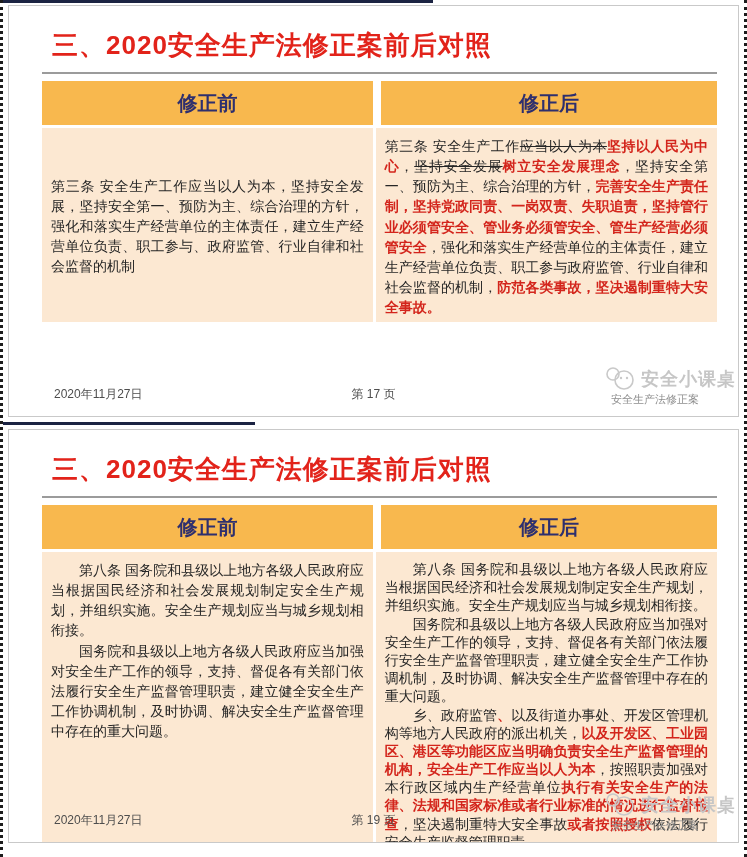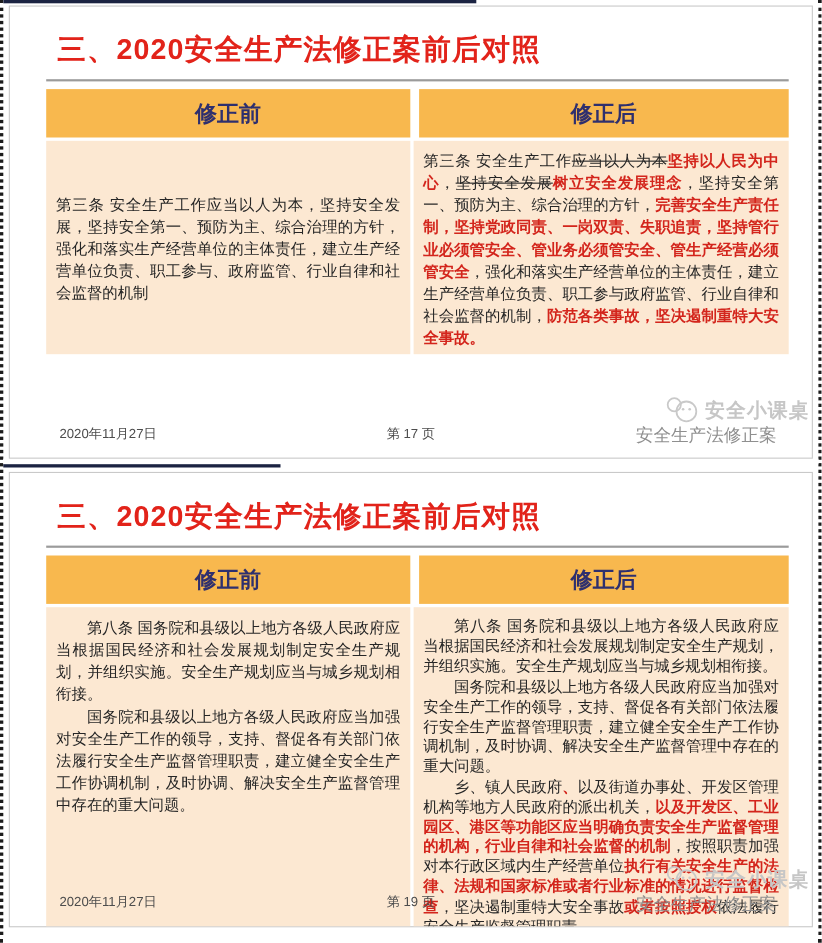--- a/index.html
+++ b/index.html
@@ -67,7 +67,7 @@
   .footer .pageno { position:absolute; left:50%; transform:translateX(-50%); bottom:0; }
   .watermark {
     position:absolute; right:2px; bottom:9px;
-    width:158px; text-align:left;
+    width:158px; text-align:center;
   }
   .wm-row {
     display:flex; align-items:center; justify-content:flex-end;

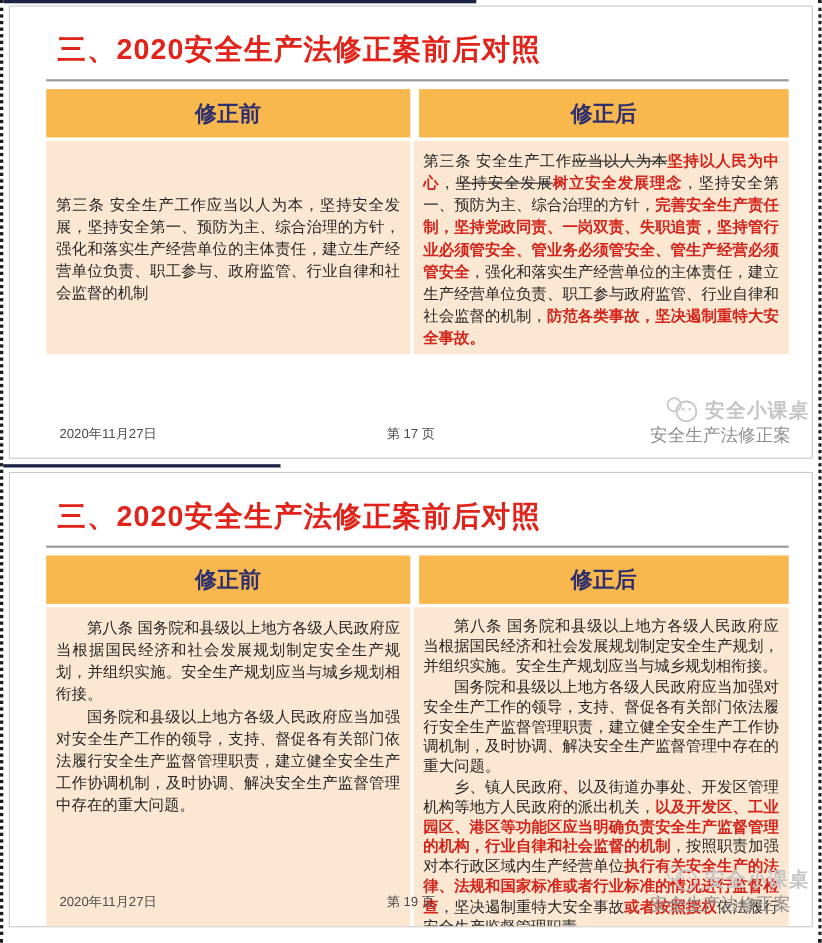--- a/index.html
+++ b/index.html
@@ -74,7 +74,7 @@
     color:#c6c6c6; font-size:18px; font-weight:bold; letter-spacing:1px;
   }
   .wm-logo { width:34px; height:26px; margin-right:3px; flex:0 0 auto; }
-  .wm-sub { color:#8f8f8f; font-size:16px; margin-top:0; padding-right:4px; }
+  .wm-sub { color:#8f8f8f; font-size:11px; margin-top:0; padding-right:4px; }
 </style>
 </head>
 <body>

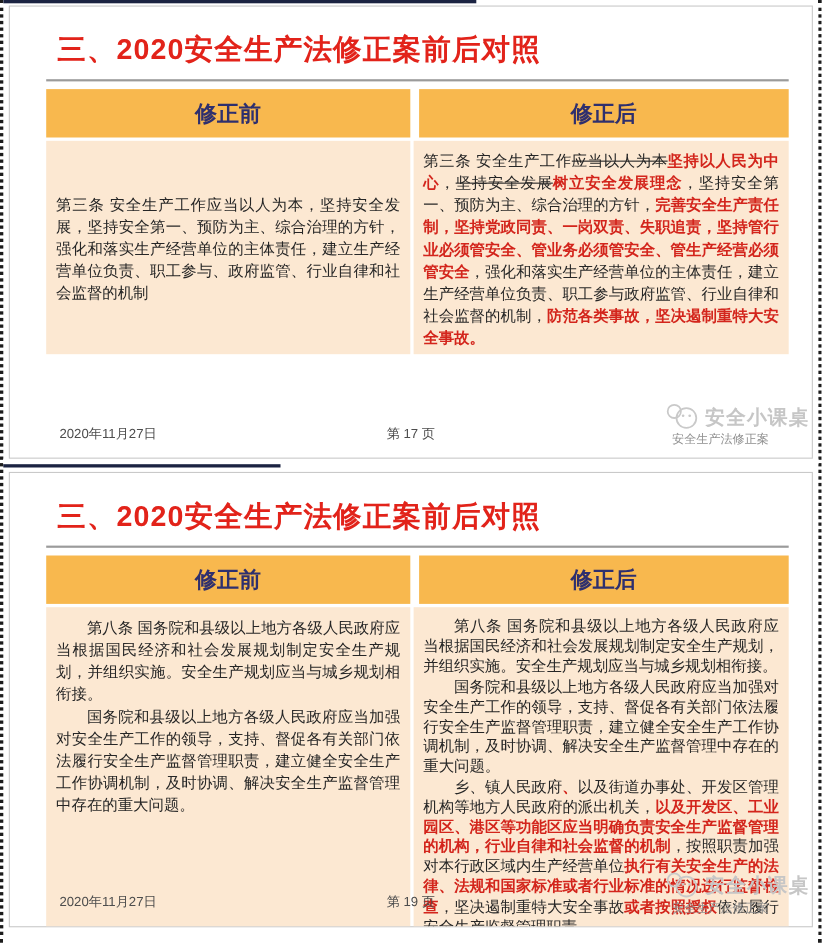--- a/index.html
+++ b/index.html
@@ -142,7 +142,7 @@
         <div class="td td-after">
             <p class="para indent"><span>第八条  国务院和县级以上地方各级人民政府应当根据国民经济和社会发展规划制定安全生产规划，并组织实施。安全生产规划应当与城乡规划相衔接。</span></p>
             <p class="para indent"><span>国务院和县级以上地方各级人民政府应当加强对安全生产工作的领导，支持、督促各有关部门依法履行安全生产监督管理职责，建立健全安全生产工作协调机制，及时协调、解决安全生产监督管理中存在的重大问题。</span></p>
-            <p class="para indent"><span>乡、镇人民政府</span><span class="seg-red">、</span><span>以及街道办事处、开发区管理机构等地方人民政府的派出机关，</span><span class="seg-red">以及开发区、工业园区、港区等功能区应当明确负责安全生产监督管理的机构，行业自律和社会监督的机制</span><span>，按照职责加强对本行政区域内生产经营单位</span><span class="seg-red">执行有关安全生产的法律、法规和国家标准或者行业标准的情况进行监督检查</span><span>，坚决遏制重特大安全事故</span><span class="seg-red">或者按照授权</span><span>依法履行安全生产监督管理职责。</span></p>
+            <p class="para indent"><span>乡、政府监管</span><span class="seg-red">、</span><span>以及街道办事处、开发区管理机构等地方人民政府的派出机关，</span><span class="seg-red">以及开发区、工业园区、港区等功能区应当明确负责安全生产监督管理的机构，行业自律和社会监督的机制</span><span>，按照职责加强对本行政区域内生产经营单位</span><span class="seg-red">执行有关安全生产的法律、法规和国家标准或者行业标准的情况进行监督检查</span><span>，坚决遏制重特大安全事故</span><span class="seg-red">或者按照授权</span><span>依法履行安全生产监督管理职责。</span></p>
           </div>
       </div>
     </div>

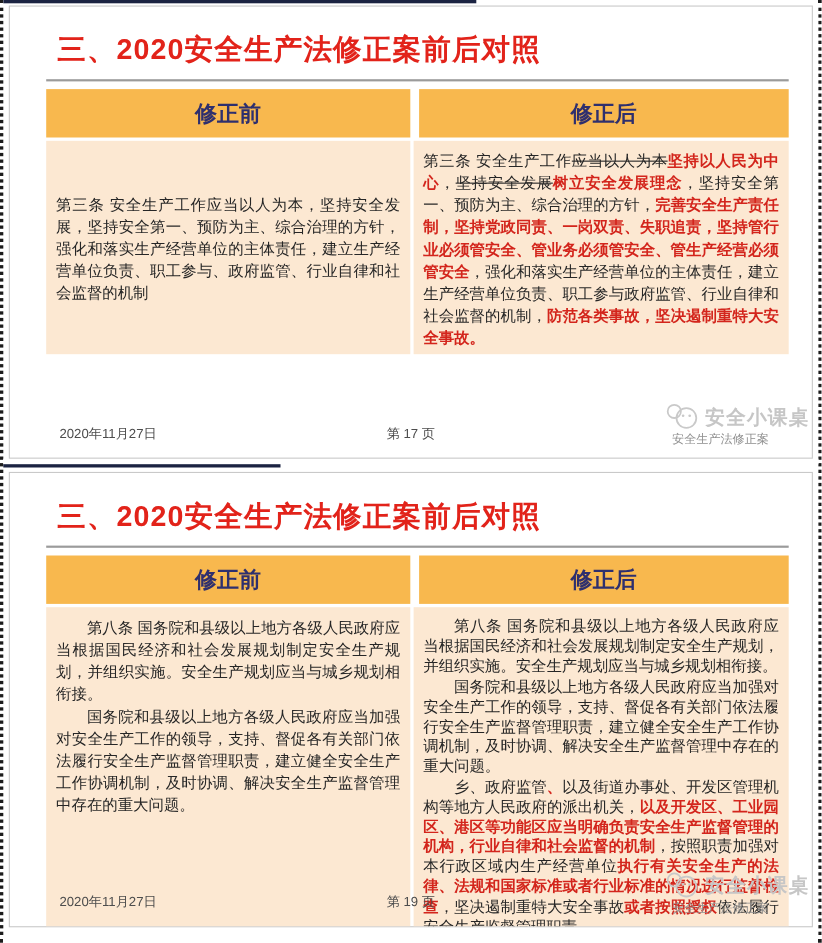--- a/index.html
+++ b/index.html
@@ -142,7 +142,7 @@
         <div class="td td-after">
             <p class="para indent"><span>第八条  国务院和县级以上地方各级人民政府应当根据国民经济和社会发展规划制定安全生产规划，并组织实施。安全生产规划应当与城乡规划相衔接。</span></p>
             <p class="para indent"><span>国务院和县级以上地方各级人民政府应当加强对安全生产工作的领导，支持、督促各有关部门依法履行安全生产监督管理职责，建立健全安全生产工作协调机制，及时协调、解决安全生产监督管理中存在的重大问题。</span></p>
-            <p class="para indent"><span>乡、政府监管</span><span class="seg-red">、</span><span>以及街道办事处、开发区管理机构等地方人民政府的派出机关，</span><span class="seg-red">以及开发区、工业园区、港区等功能区应当明确负责安全生产监督管理的机构，行业自律和社会监督的机制</span><span>，按照职责加强对本行政区域内生产经营单位</span><span class="seg-red">执行有关安全生产的法律、法规和国家标准或者行业标准的情况进行监督检查</span><span>，坚决遏制重特大安全事故</span><span class="seg-red">或者按照授权</span><span>依法履行安全生产监督管理职责。</span></p>
+            <p class="para indent"><span>乡、政府监管</span><span class="seg-red">、</span><span>以及街道办事处、开发区管理机构等地方人民政府的派出机关，</span><span class="seg-red">以及开发区、工业园区、港区等功能区应当明确负责安全生产监督管理的机构，安全生产工作应当以人为本</span><span>，按照职责加强对本行政区域内生产经营单位</span><span class="seg-red">执行有关安全生产的法律、法规和国家标准或者行业标准的情况进行监督检查</span><span>，坚决遏制重特大安全事故</span><span class="seg-red">或者按照授权</span><span>依法履行安全生产监督管理职责。</span></p>
           </div>
       </div>
     </div>

